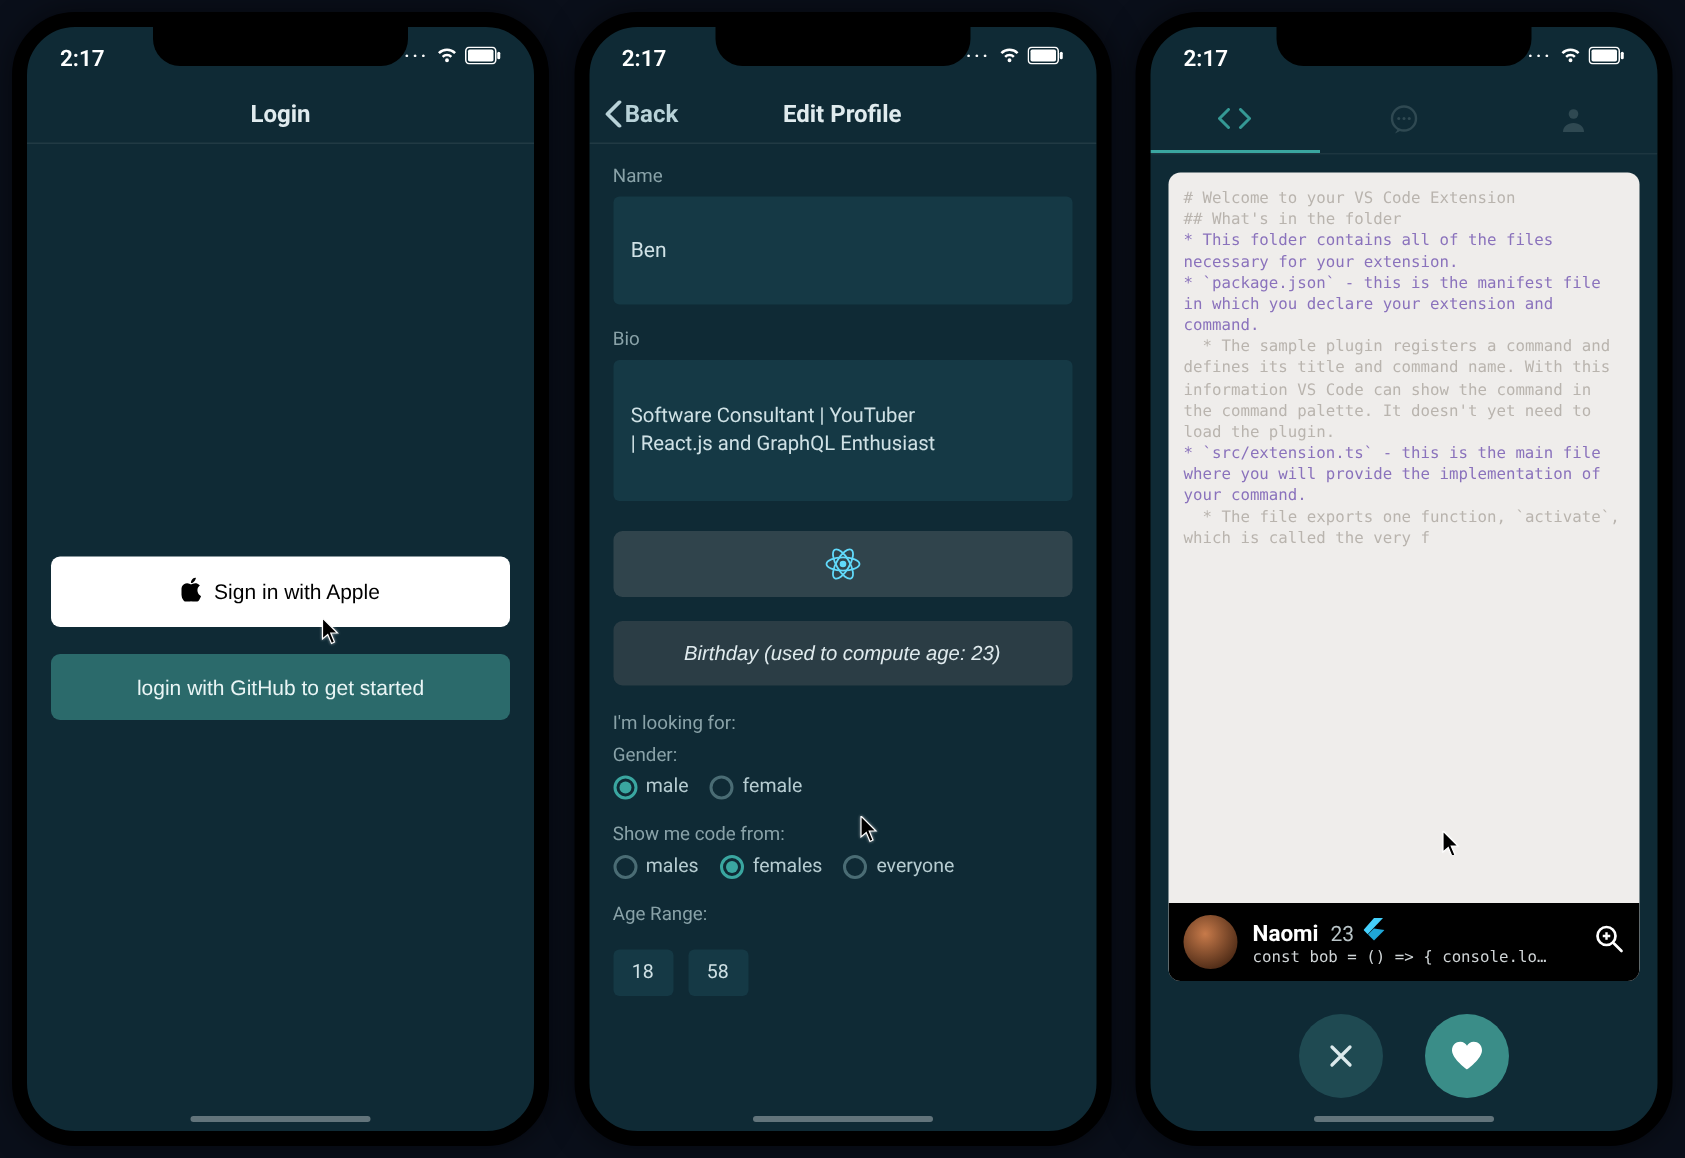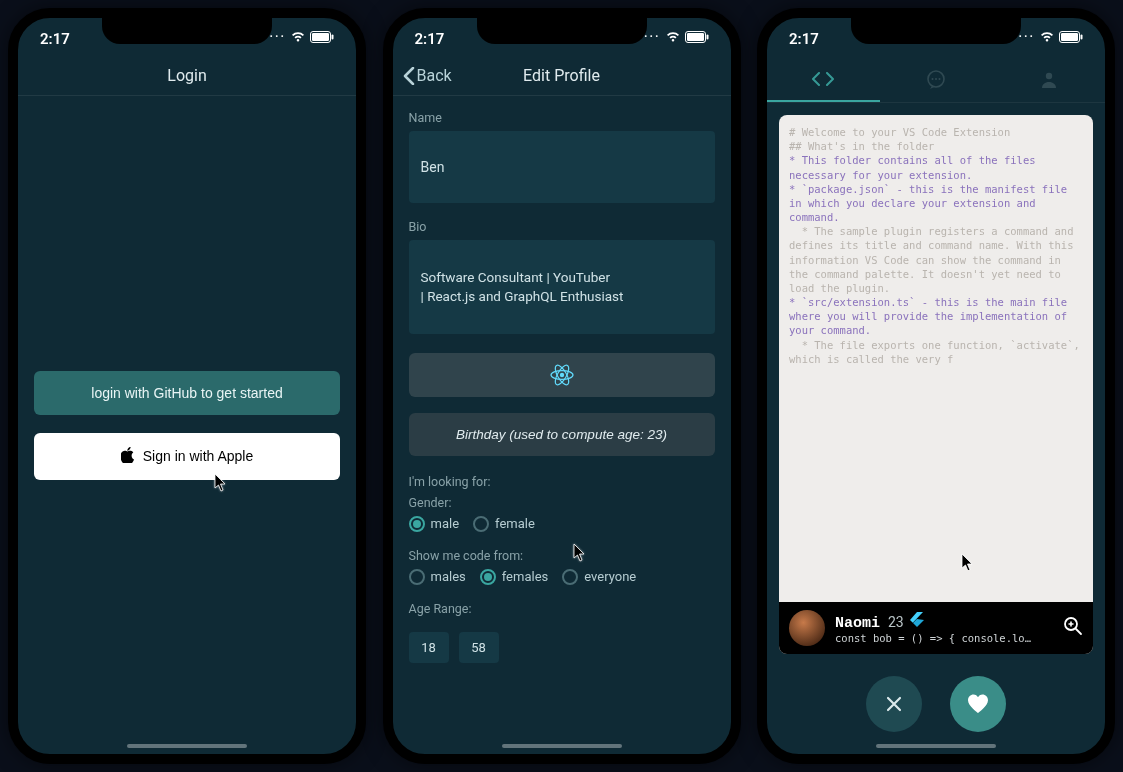--- a/index.html
+++ b/index.html
@@ -67,6 +67,7 @@
     color: #e0ebee;
     font-size: 16px;
     border-bottom: 1px solid rgba(255,255,255,0.08);
+    font-weight: bold;
   }
   .nav-back {
     position: absolute;

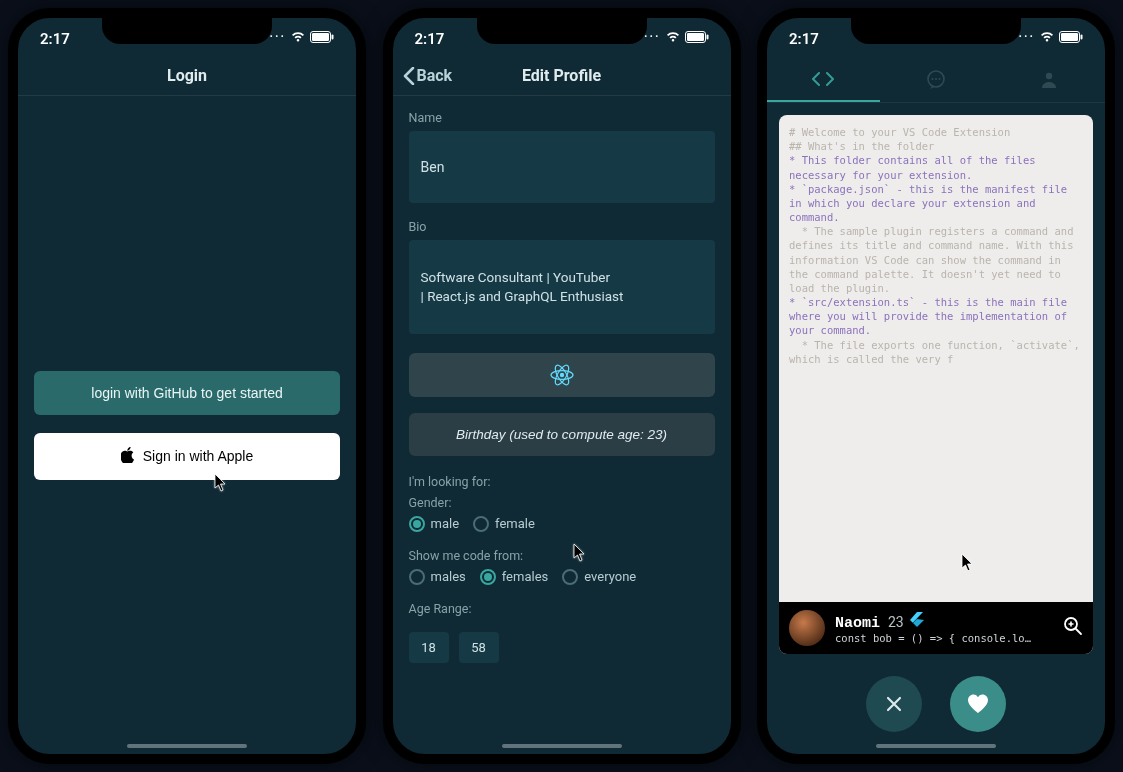--- a/index.html
+++ b/index.html
@@ -155,9 +155,6 @@
     <span>Login</span>
   </div>
   <div class="login-wrap">
-    <button class="btn btn-teal">
-      <span>login with GitHub to get started</span>
-    </button>
     <button class="btn btn-white" style="position:relative;">
       <span>
         <svg width="14" height="16" viewBox="0 0 14 16">
@@ -170,6 +167,9 @@
             <path d="M0 0 L0 14 L3.5 11 L6 17 L8 16 L5.5 10 L10 10 Z" fill="#000" stroke="#fff" stroke-width="0.8"></path>
           </svg>
       </span>
+    </button>
+    <button class="btn btn-teal">
+      <span>login with GitHub to get started</span>
     </button>
   </div>
   <div class="home-indicator"></div>

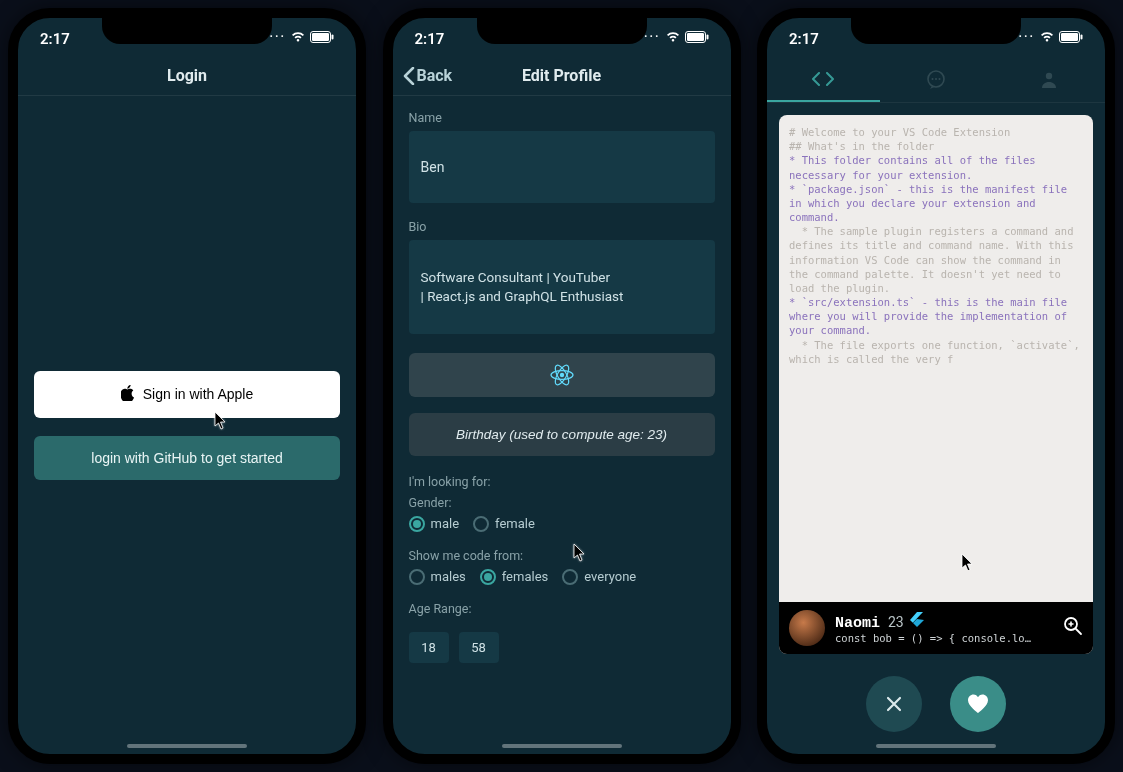--- a/index.html
+++ b/index.html
@@ -121,7 +121,7 @@
   .code-body .bullet { color:#8a72bc; }
   .profile-strip { background:#000; color:#fff; padding:8px 10px; display:flex; align-items:center; gap:10px; }
   .avatar { width:36px; height:36px; border-radius:50%; background: radial-gradient(circle at 40% 35%, #c77a4a 0%, #3a1e0e 90%); flex-shrink:0; }
-  .pname { font-weight:700; font-size:15px;font-family:Liberation Mono, monospace; }
+  .pname { font-weight:700; font-size:15px; }
   .page { font-weight:400; font-size:14px; color:#b9c4c7; margin-left:4px; }
   .snippet { font-family: ui-monospace, Menlo, monospace; font-size:10.5px; color:#cfd4d6; white-space:nowrap; overflow:hidden; text-overflow:ellipsis; max-width:200px; }
   .zoom-icon { margin-left:auto; }

